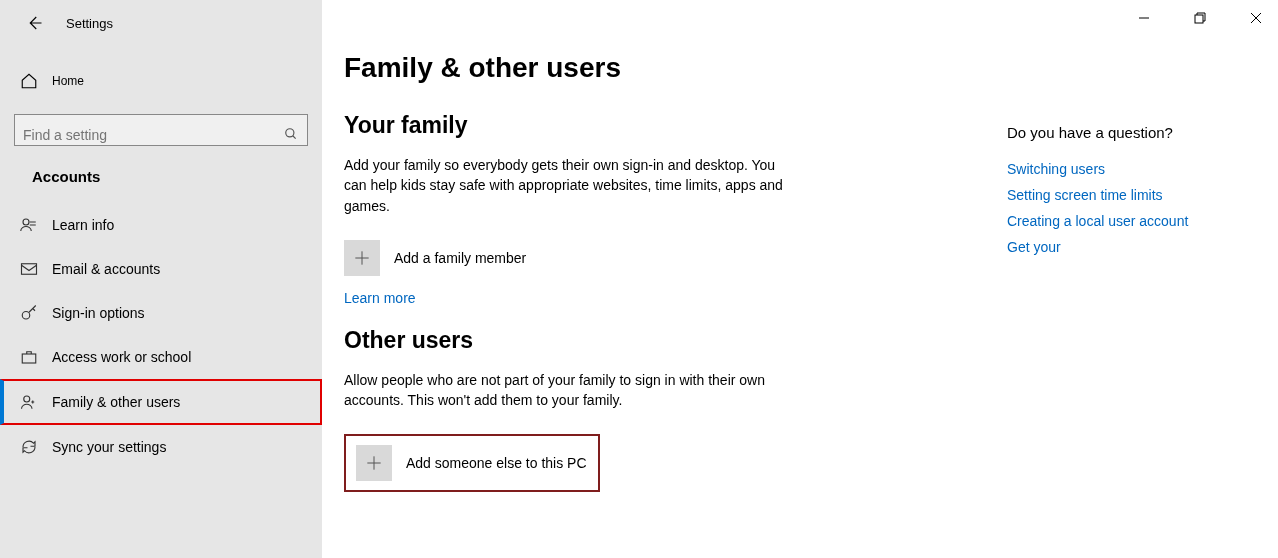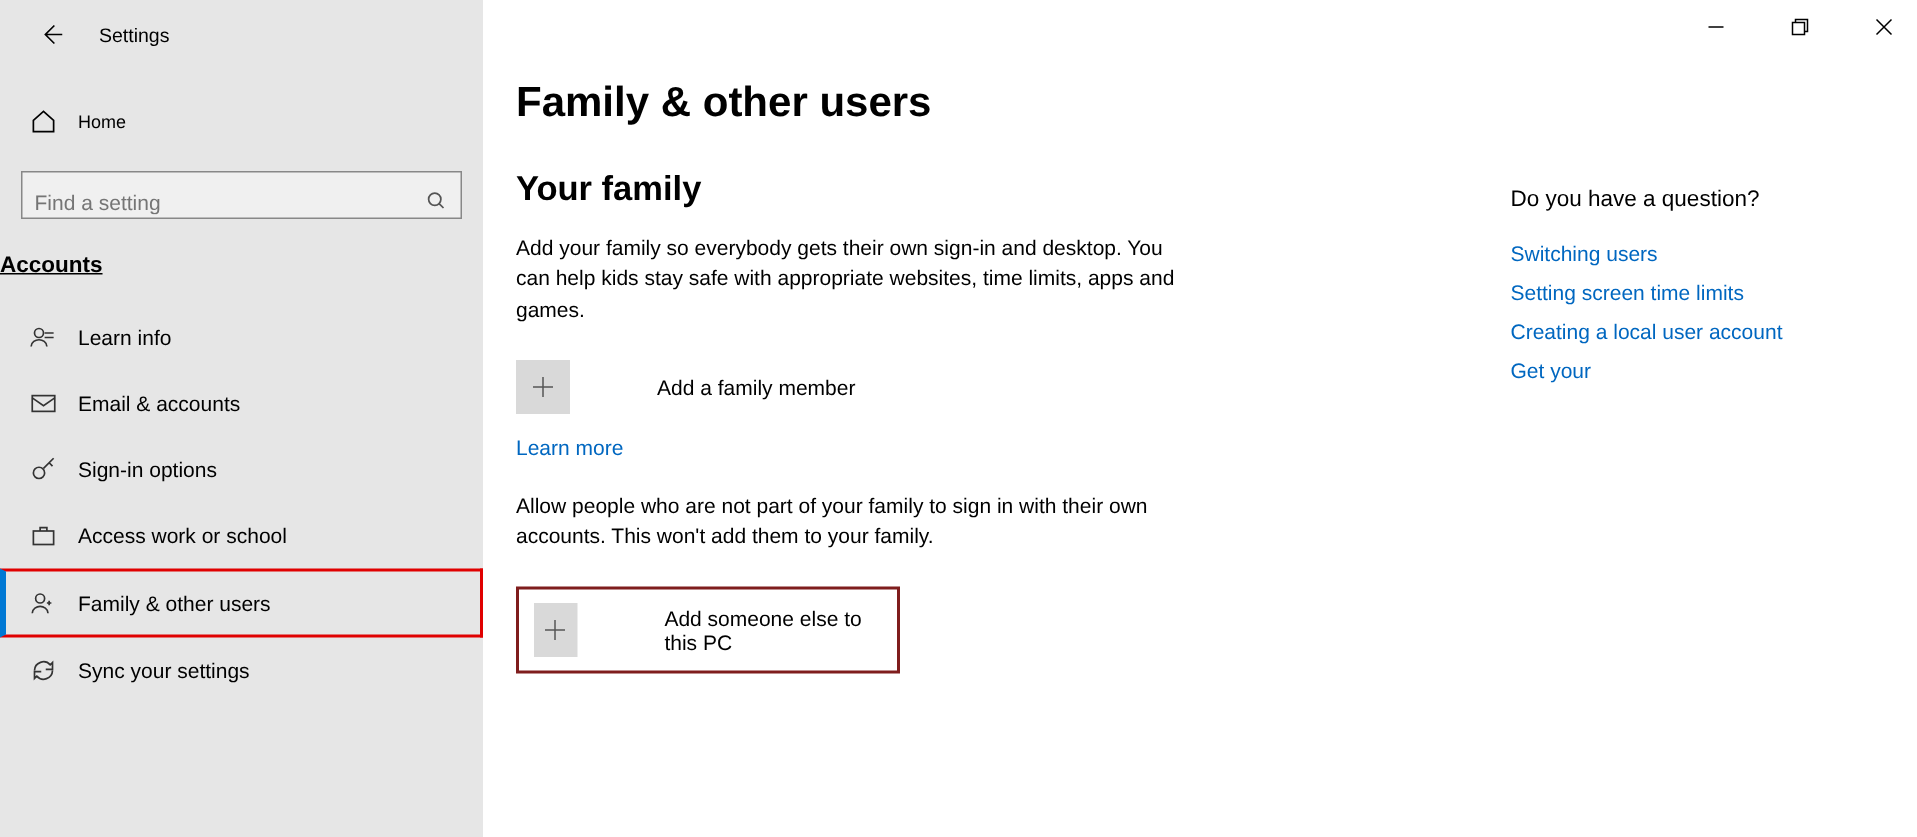--- a/index.html
+++ b/index.html
@@ -15,7 +15,7 @@
   .search-box { margin: 10px 14px 0 14px; border: 1px solid #888; background: #f0f0f0; height: 32px; display: flex; align-items: flex-start; padding: 12px 8px; }
   .search-box input { border: none; background: transparent; outline: none; font-size: 14px; width: 100%; color: #555; }
   .search-icon { width: 16px; height: 16px; color: #555; }
-  .category { font-weight: 600; font-size: 15px; padding: 22px 0 10px 0; text-decoration: underline; }
+  .category { font-weight: 600; font-size: 15px; padding: 22px 0 10px 32px; }
   .nav { margin-top: 8px; }
   .nav-item { display: flex; align-items: center; height: 44px; padding-left: 18px; }
   .nav-item .nicon { width: 22px; height: 22px; margin-right: 12px; display:flex; align-items:center; justify-content:center; color:#333; }

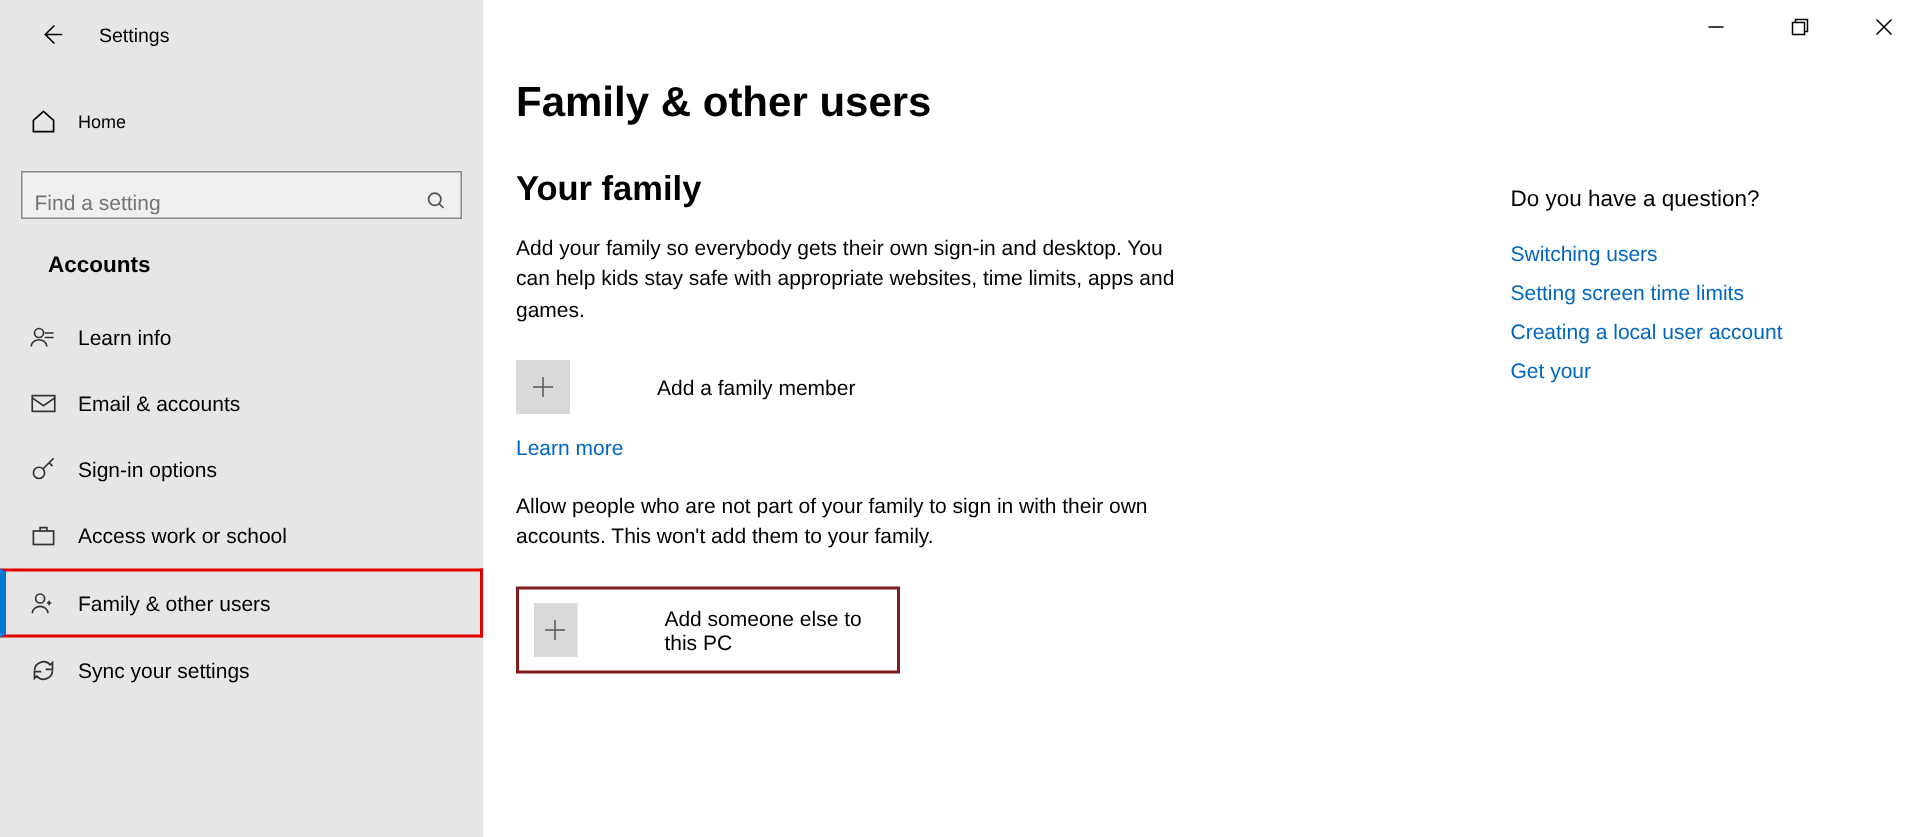--- a/index.html
+++ b/index.html
@@ -26,7 +26,7 @@
   .page-title { font-size: 28px; font-weight: 600; margin-bottom: 28px; }
   .section-title { font-size: 23px; font-weight: 600; margin-bottom: 16px; }
   .section-desc { font-size: 14px; color: #000; max-width: 440px; line-height: 1.45; margin-bottom: 24px; }
-  .add-row { display: flex; align-items: center; margin-bottom: 14px; gap: 44px; }
+  .add-row { display: flex; align-items: center; margin-bottom: 14px; }
   .add-row.boxed { border: 2px solid #7f1d1d; padding: 9px 10px; width: 256px; }
   .plus-box { width: 36px; height: 36px; background: #d9d9d9; display: flex; align-items: center; justify-content: center; margin-right: 14px; }
   .plus-box svg { color: #555; }

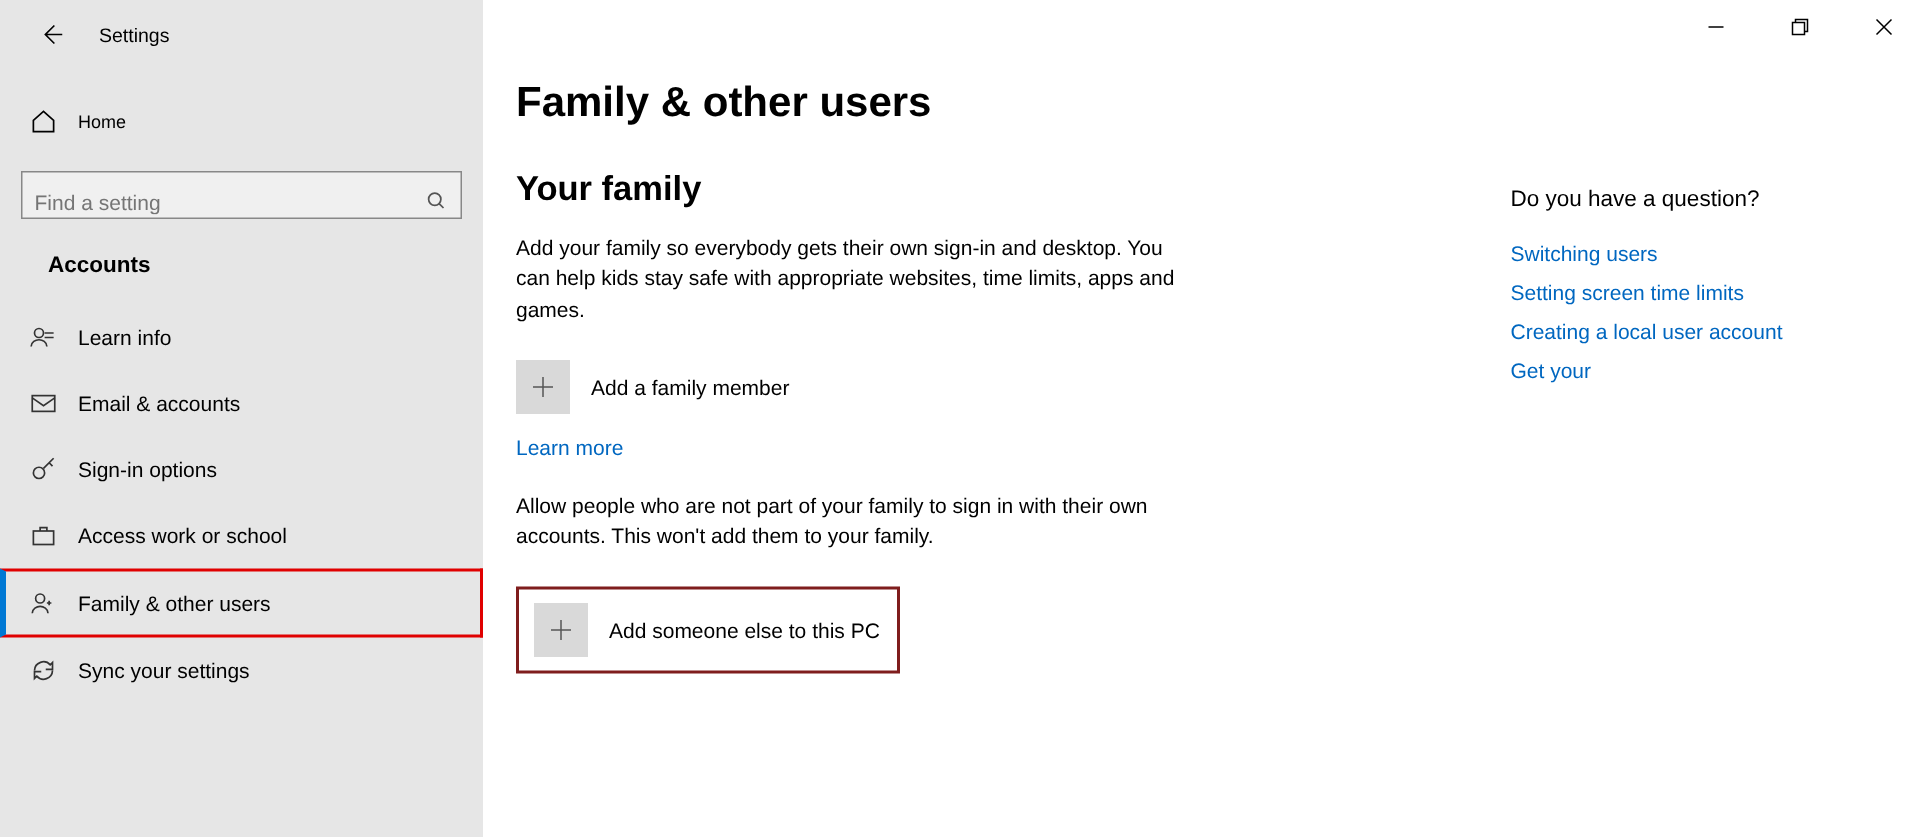--- a/index.html
+++ b/index.html
@@ -169,6 +169,7 @@
 
       <a class="link learn-more">Learn more</a>
 
+      <h2 class="section-title">Other users</h2>
       <p class="section-desc">Allow people who are not part of your family to sign in with their own accounts. This won't add them to your family.</p>
 
       <div class="add-row boxed">

